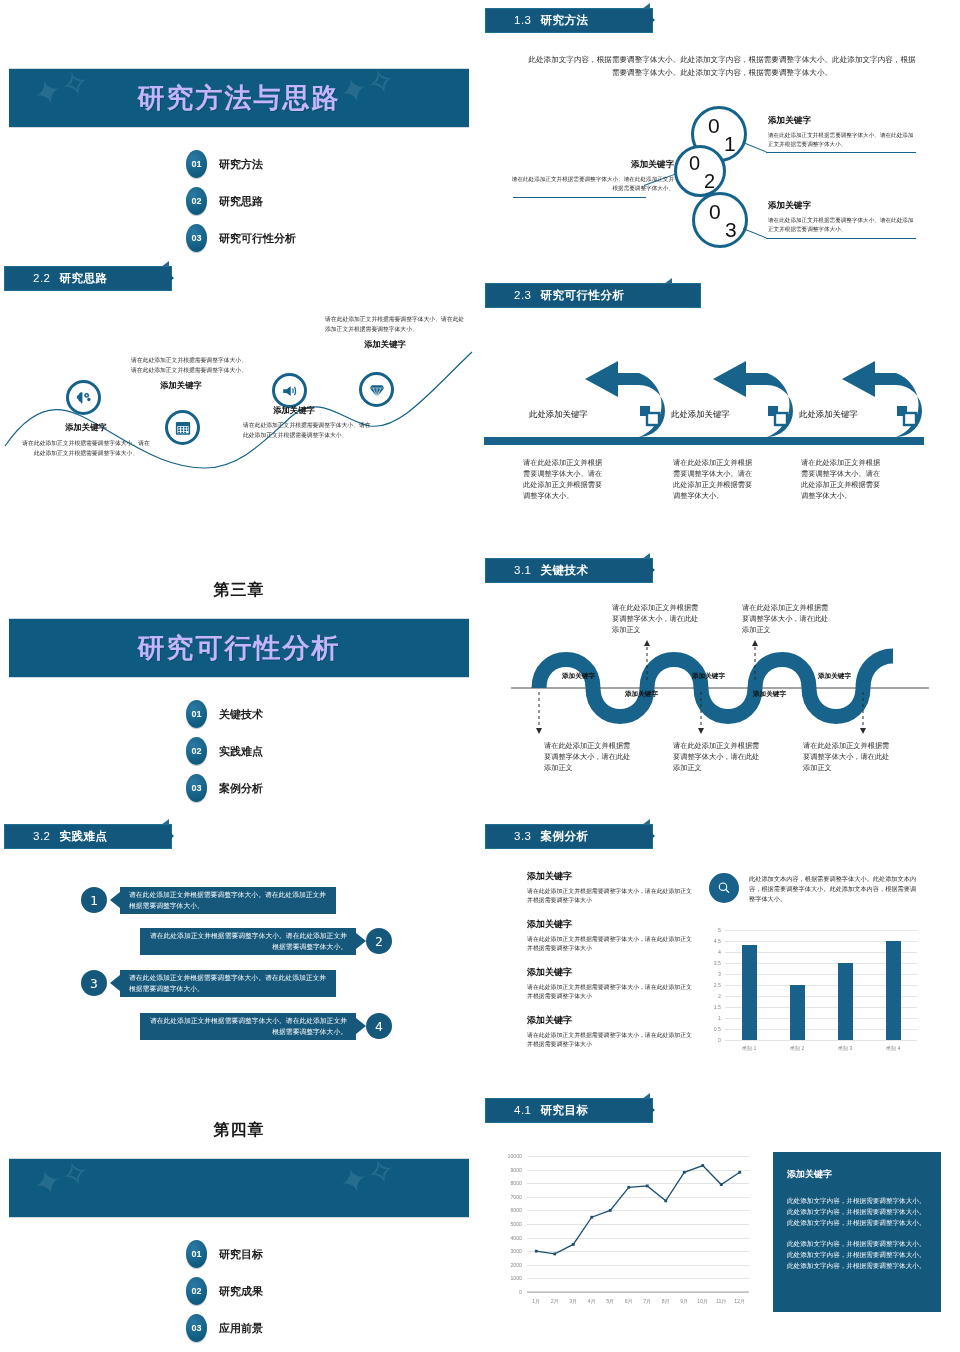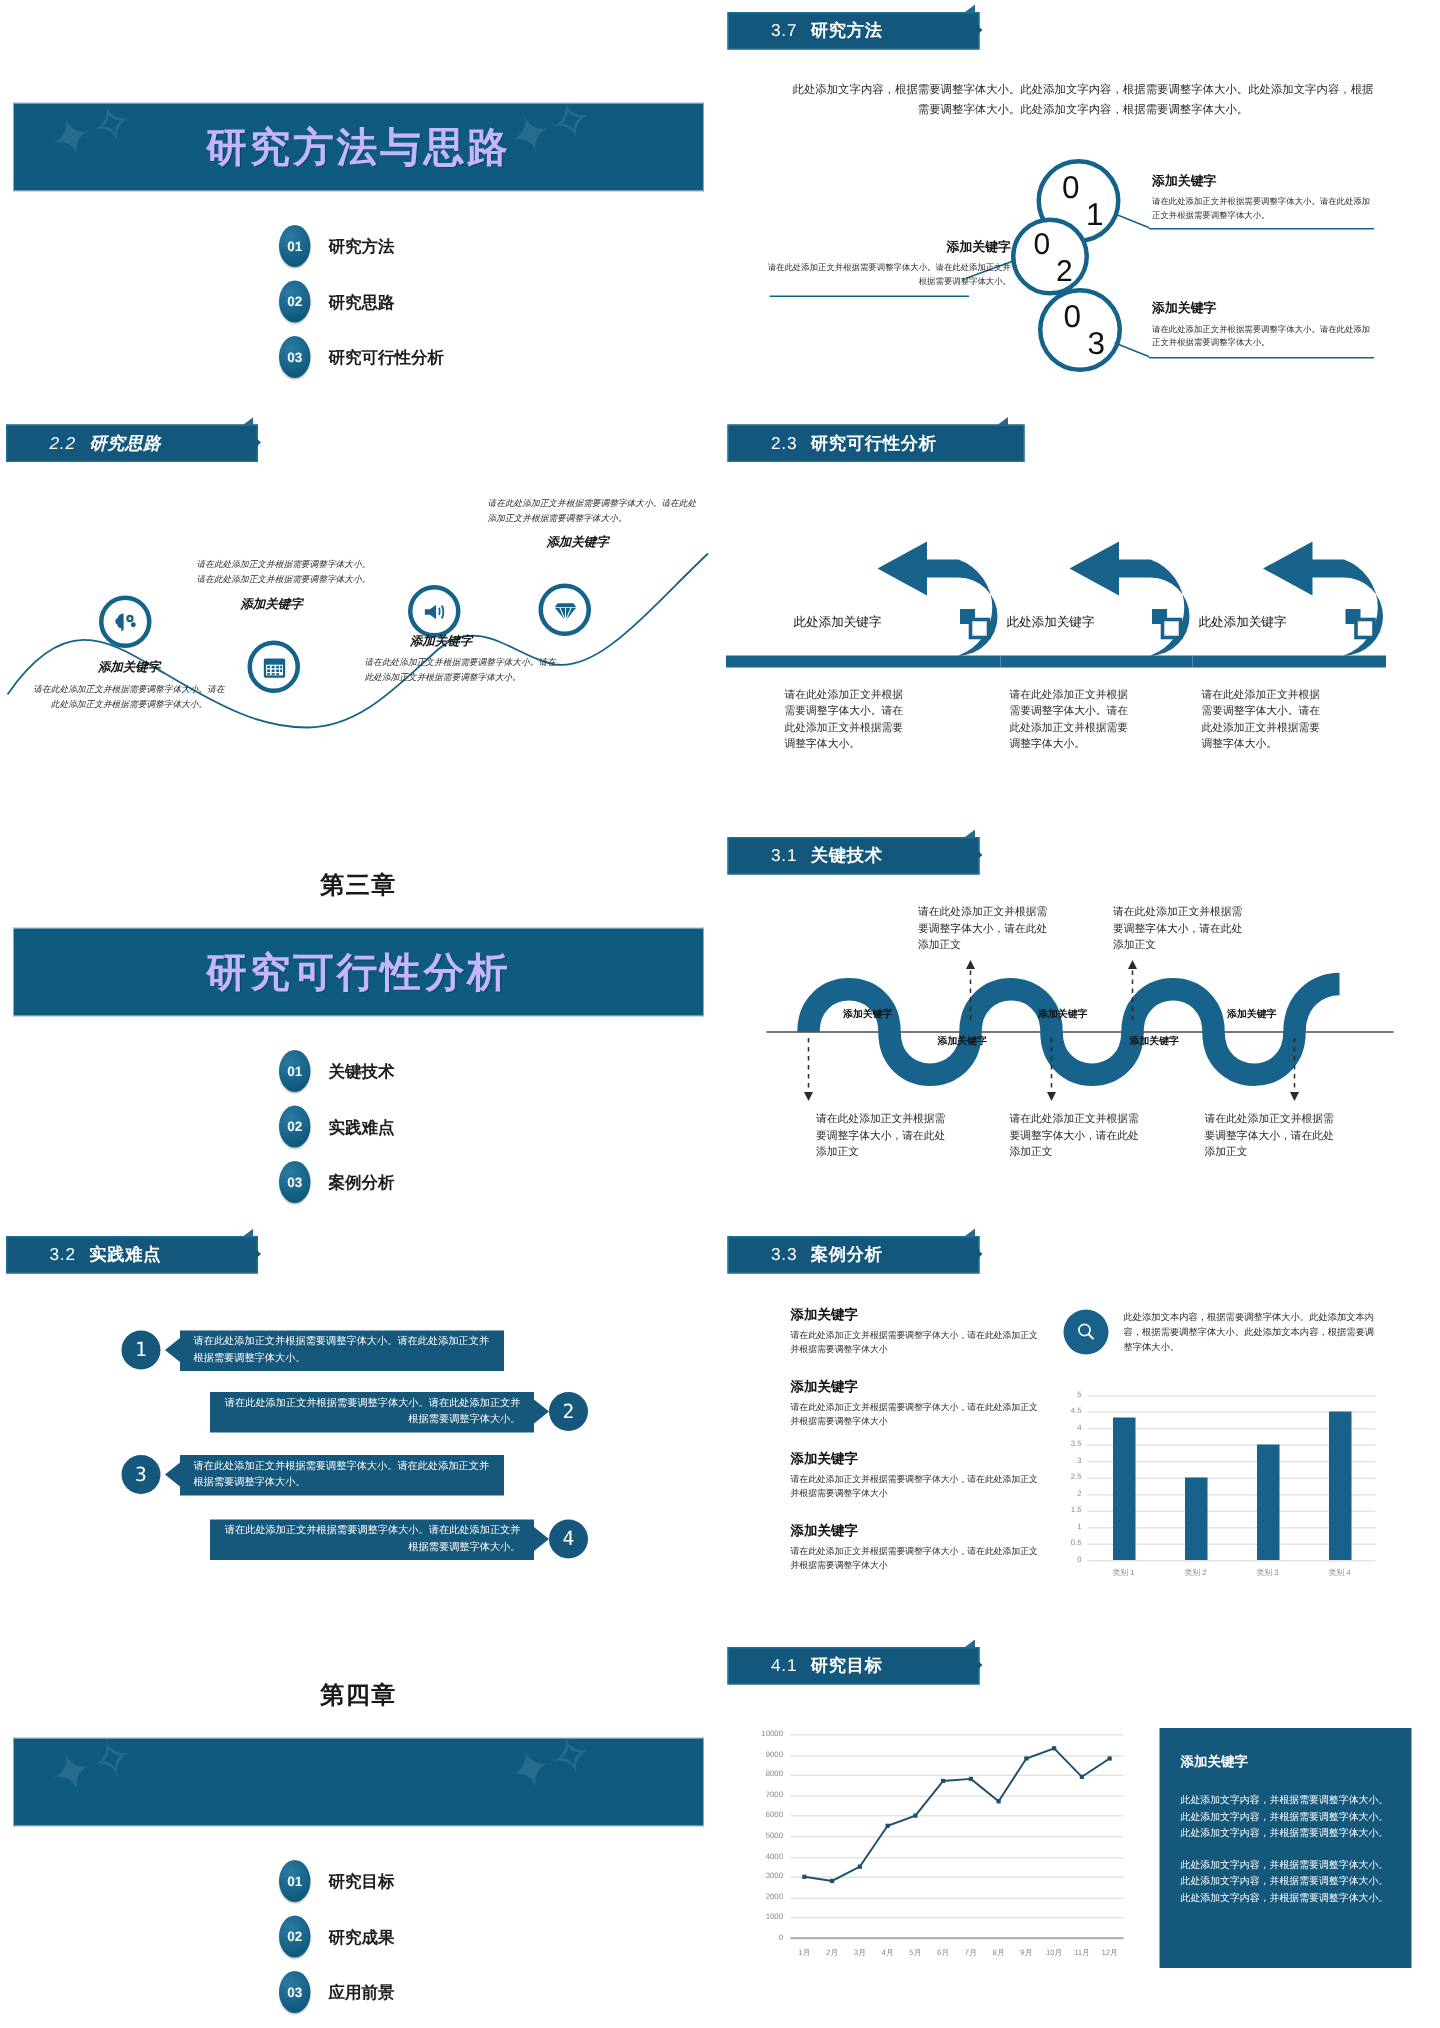--- a/index.html
+++ b/index.html
@@ -201,7 +201,7 @@
       <div class="nub"></div>
       <div class="box">
         <div class="txt">
-          <span class="no">3.7</span><span>研究方法</span>
+          <span class="no">1.3</span><span>研究方法</span>
         </div>
       </div>
       <div class="arrow"></div>

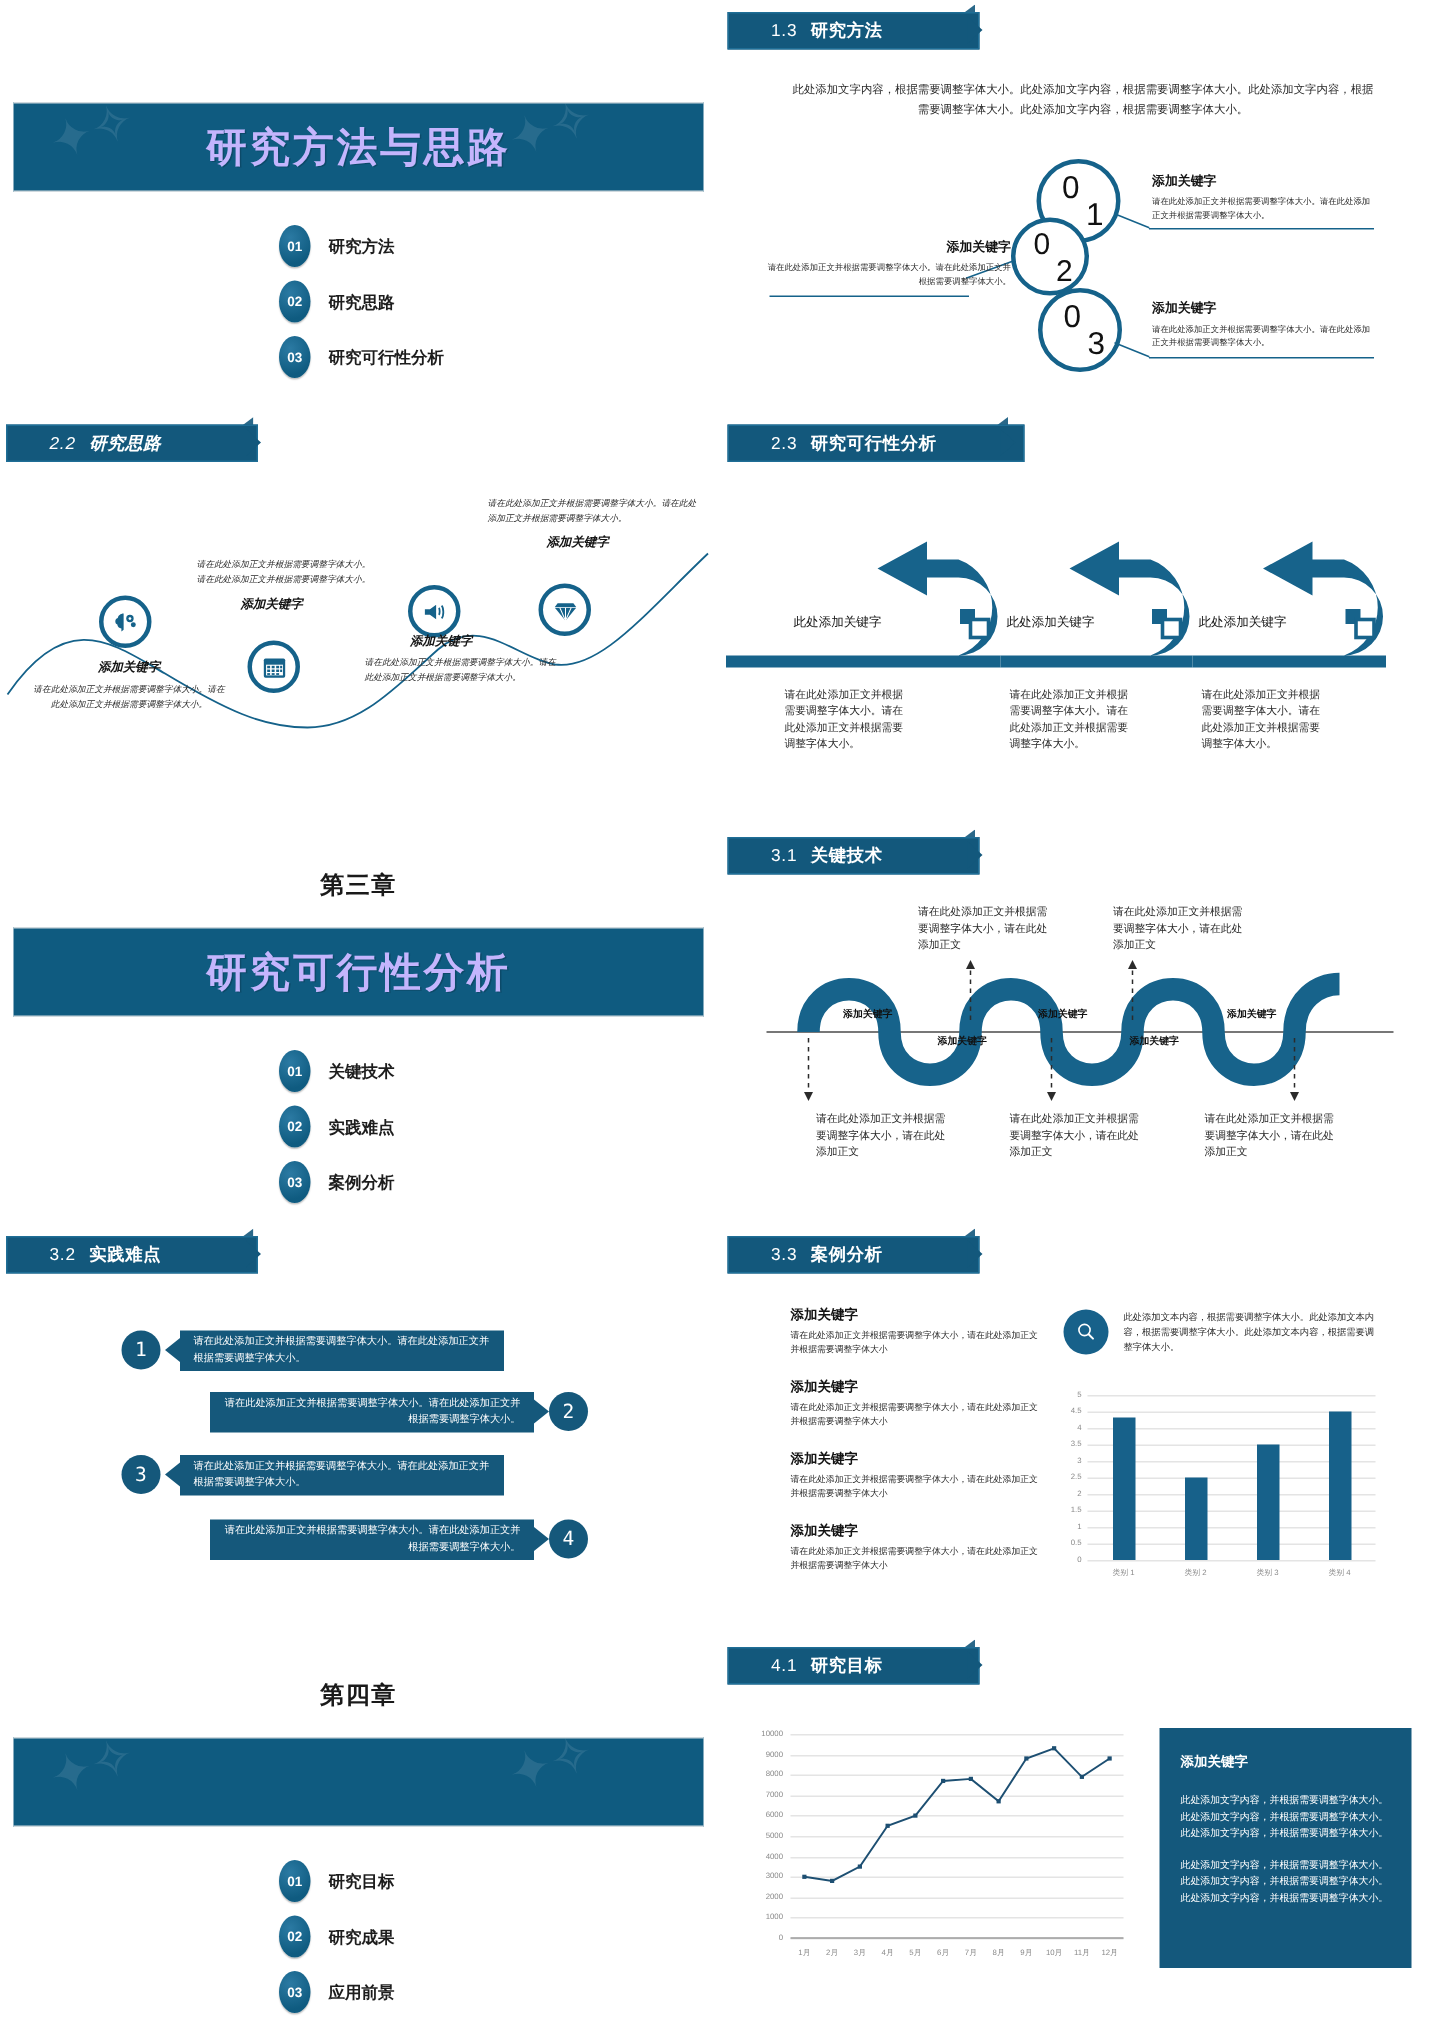--- a/index.html
+++ b/index.html
@@ -23,7 +23,7 @@
   
   .s-ch2  { left: 0px;   top: 2px;    }
   .s-21   { left: 481px; top: 2px;    }
-  .s-22   { left: 0px;   top: 277px; font-style: italic;  }
+  .s-22   { left: 0px;   top: 260px;  }
   .s-23   { left: 481px; top: 277px;  }
   .s-ch3  { left: 0px;   top: 552px;  }
   .s-31   { left: 481px; top: 552px;  }

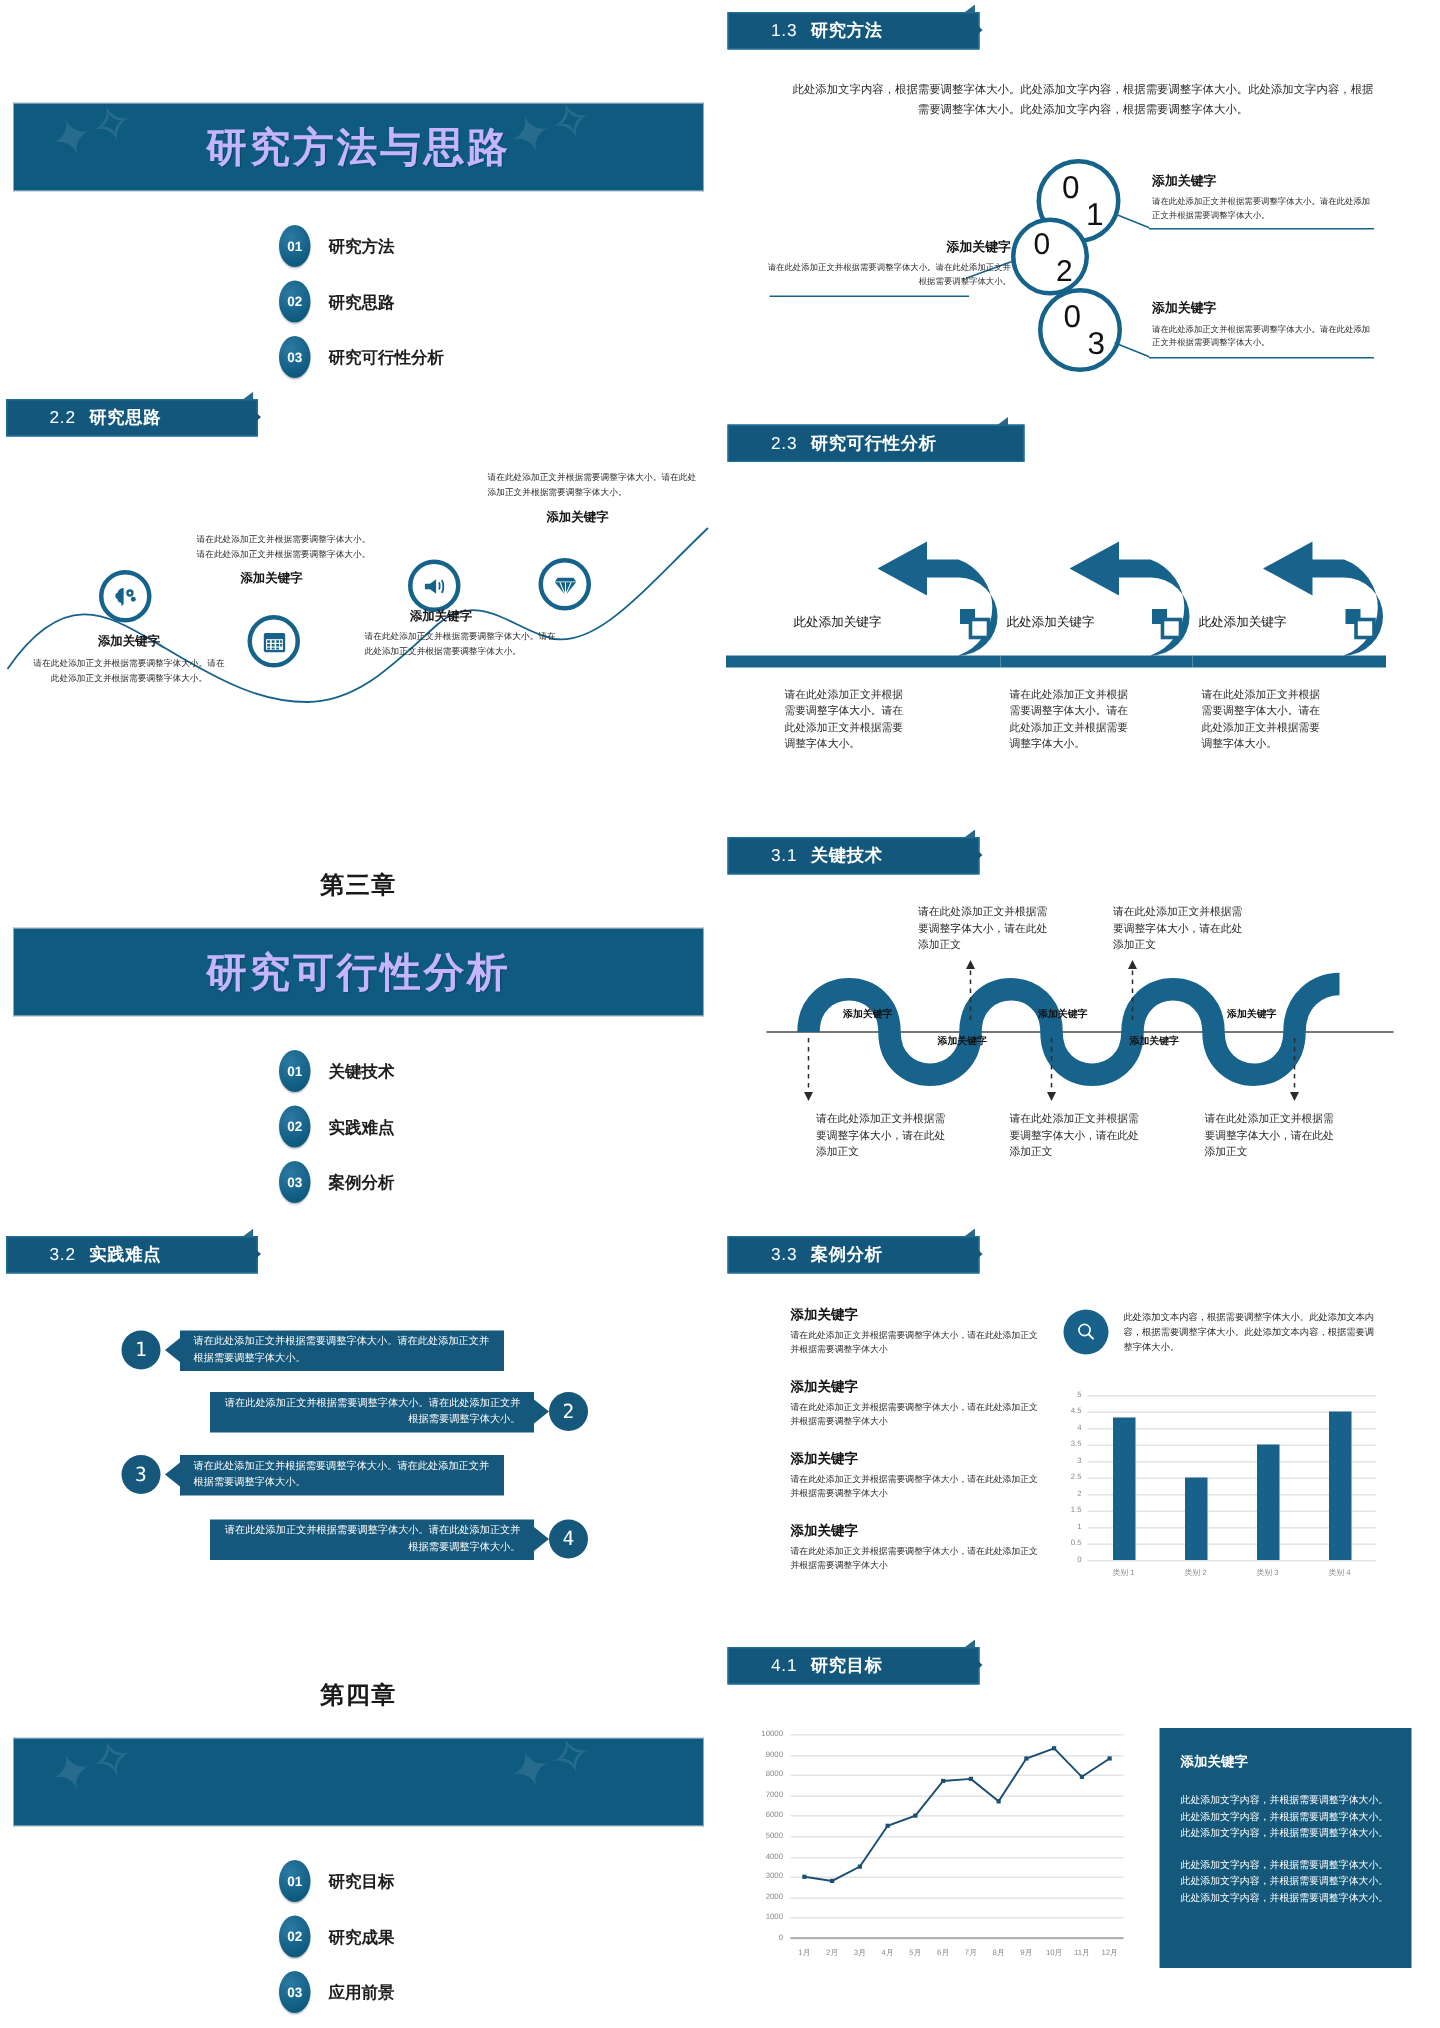--- a/index.html
+++ b/index.html
@@ -322,7 +322,7 @@
   </div>
 
   <div class="slide s-23">
-    <div class="sec-head" style="width:198px;padding-left:24px;">
+    <div class="sec-head" style="width:216px;padding-left:24px;">
       <div class="nub" style="left:171px;"></div>
       <div class="box">
         <div class="txt">

